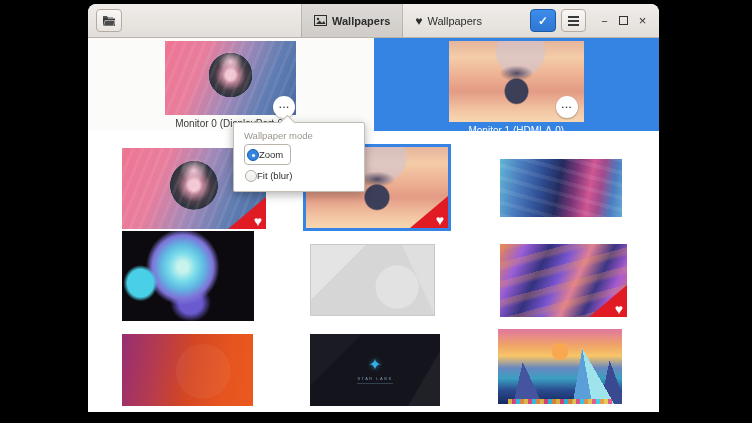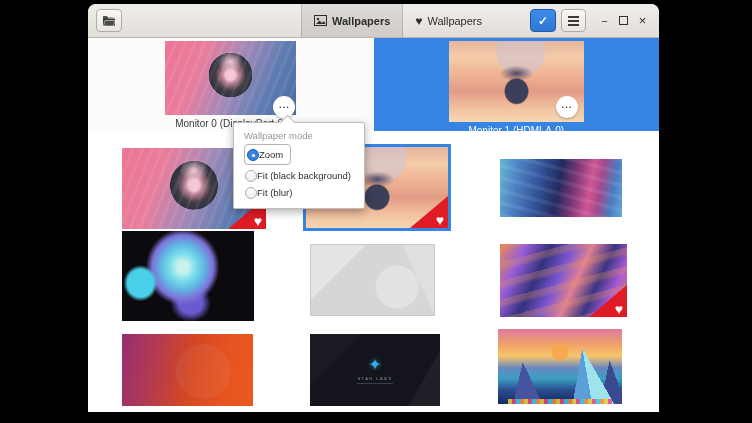--- a/index.html
+++ b/index.html
@@ -274,10 +274,6 @@
     </label>
     <label class="radio-row">
       <span class="radio"></span>
-      <span>Fit (black background)</span>
-    </label>
-    <label class="radio-row">
-      <span class="radio"></span>
       <span>Fit (blur)</span>
     </label>
   </div>

